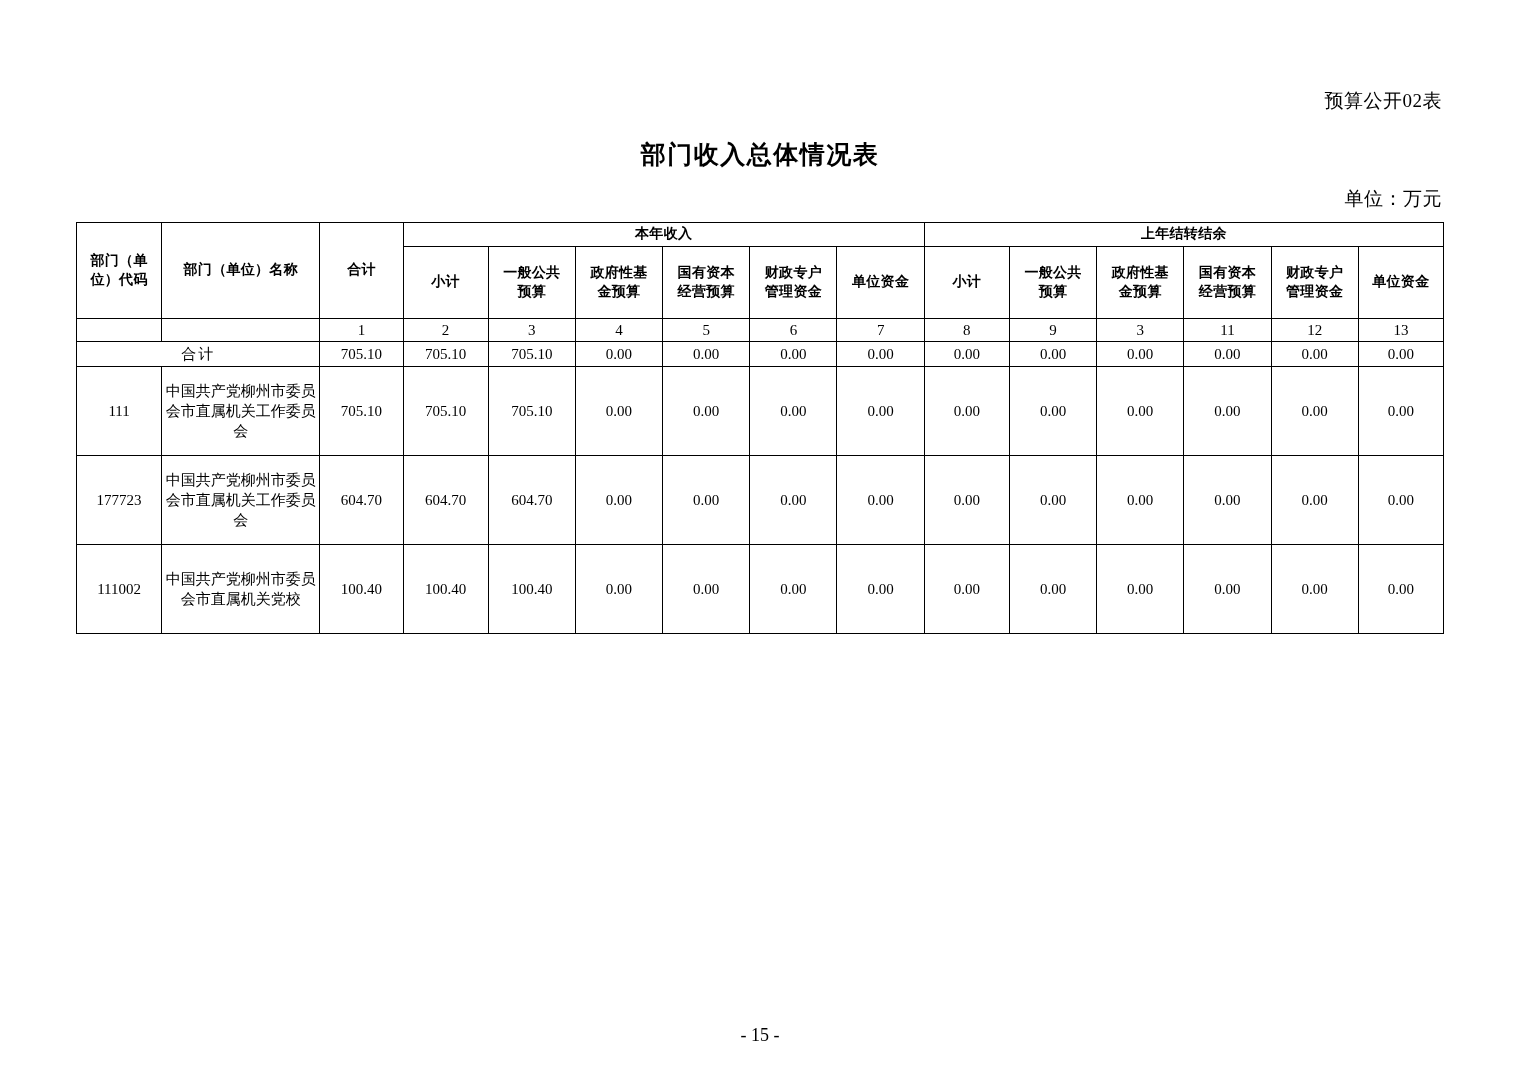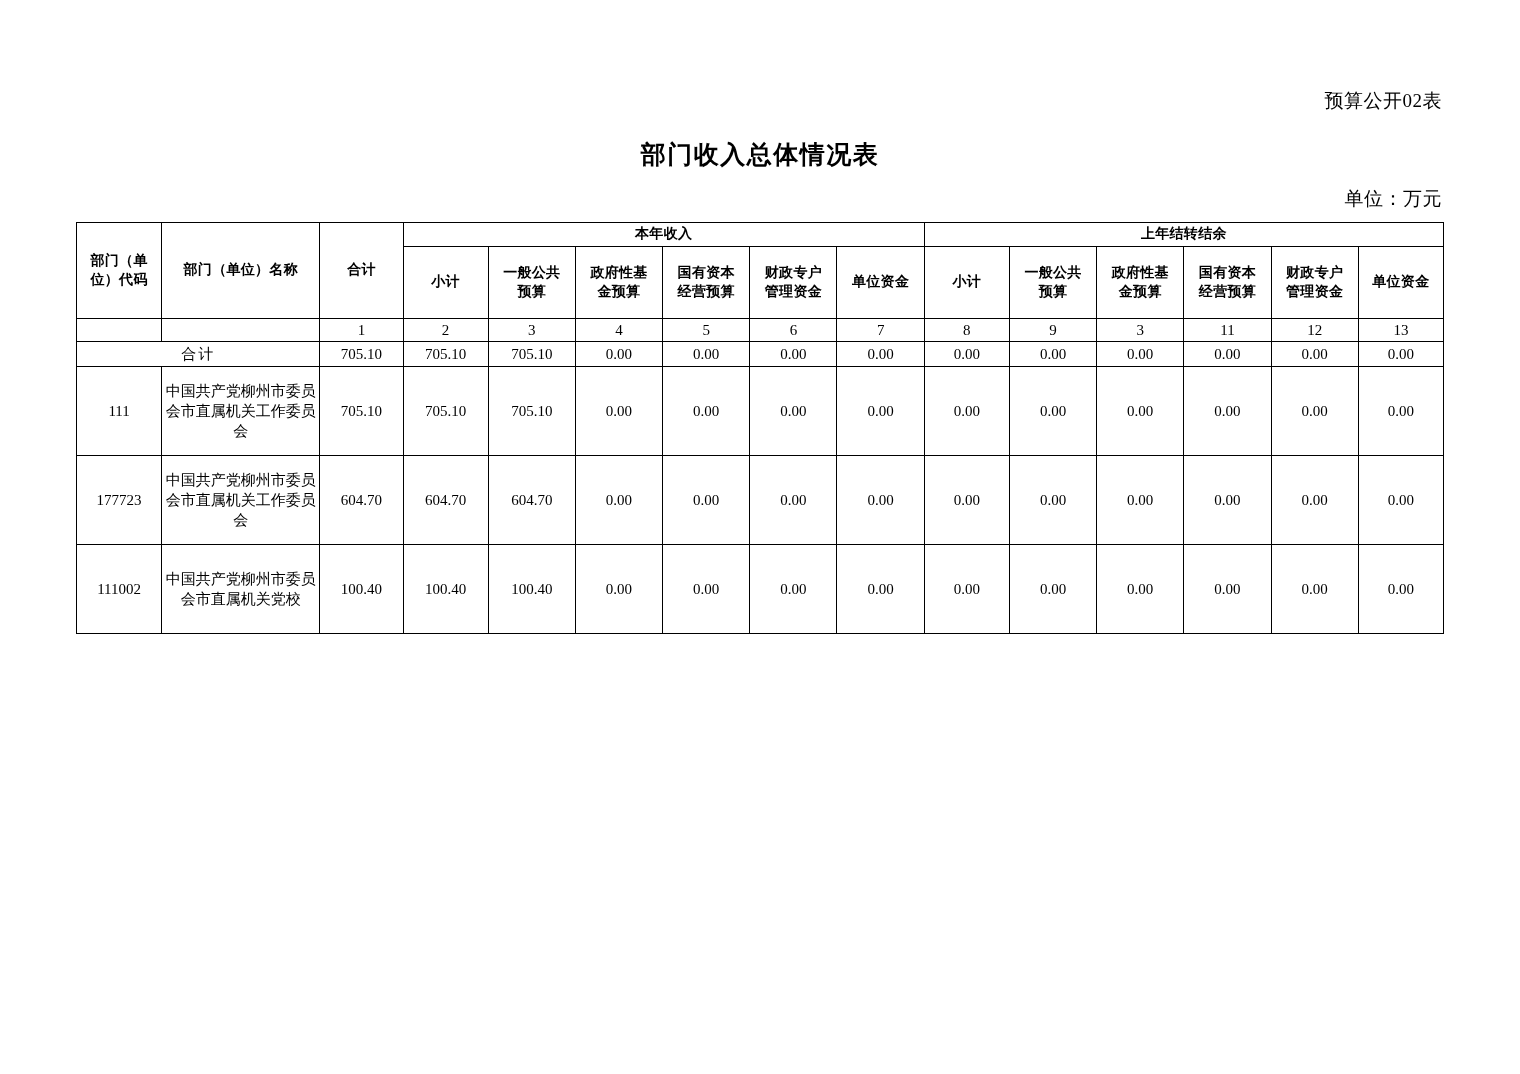--- a/index.html
+++ b/index.html
@@ -300,6 +300,7 @@
     </tbody>
   </table>
 
+  <div class="page-num">- 15 -</div>
 
 </div>
 

